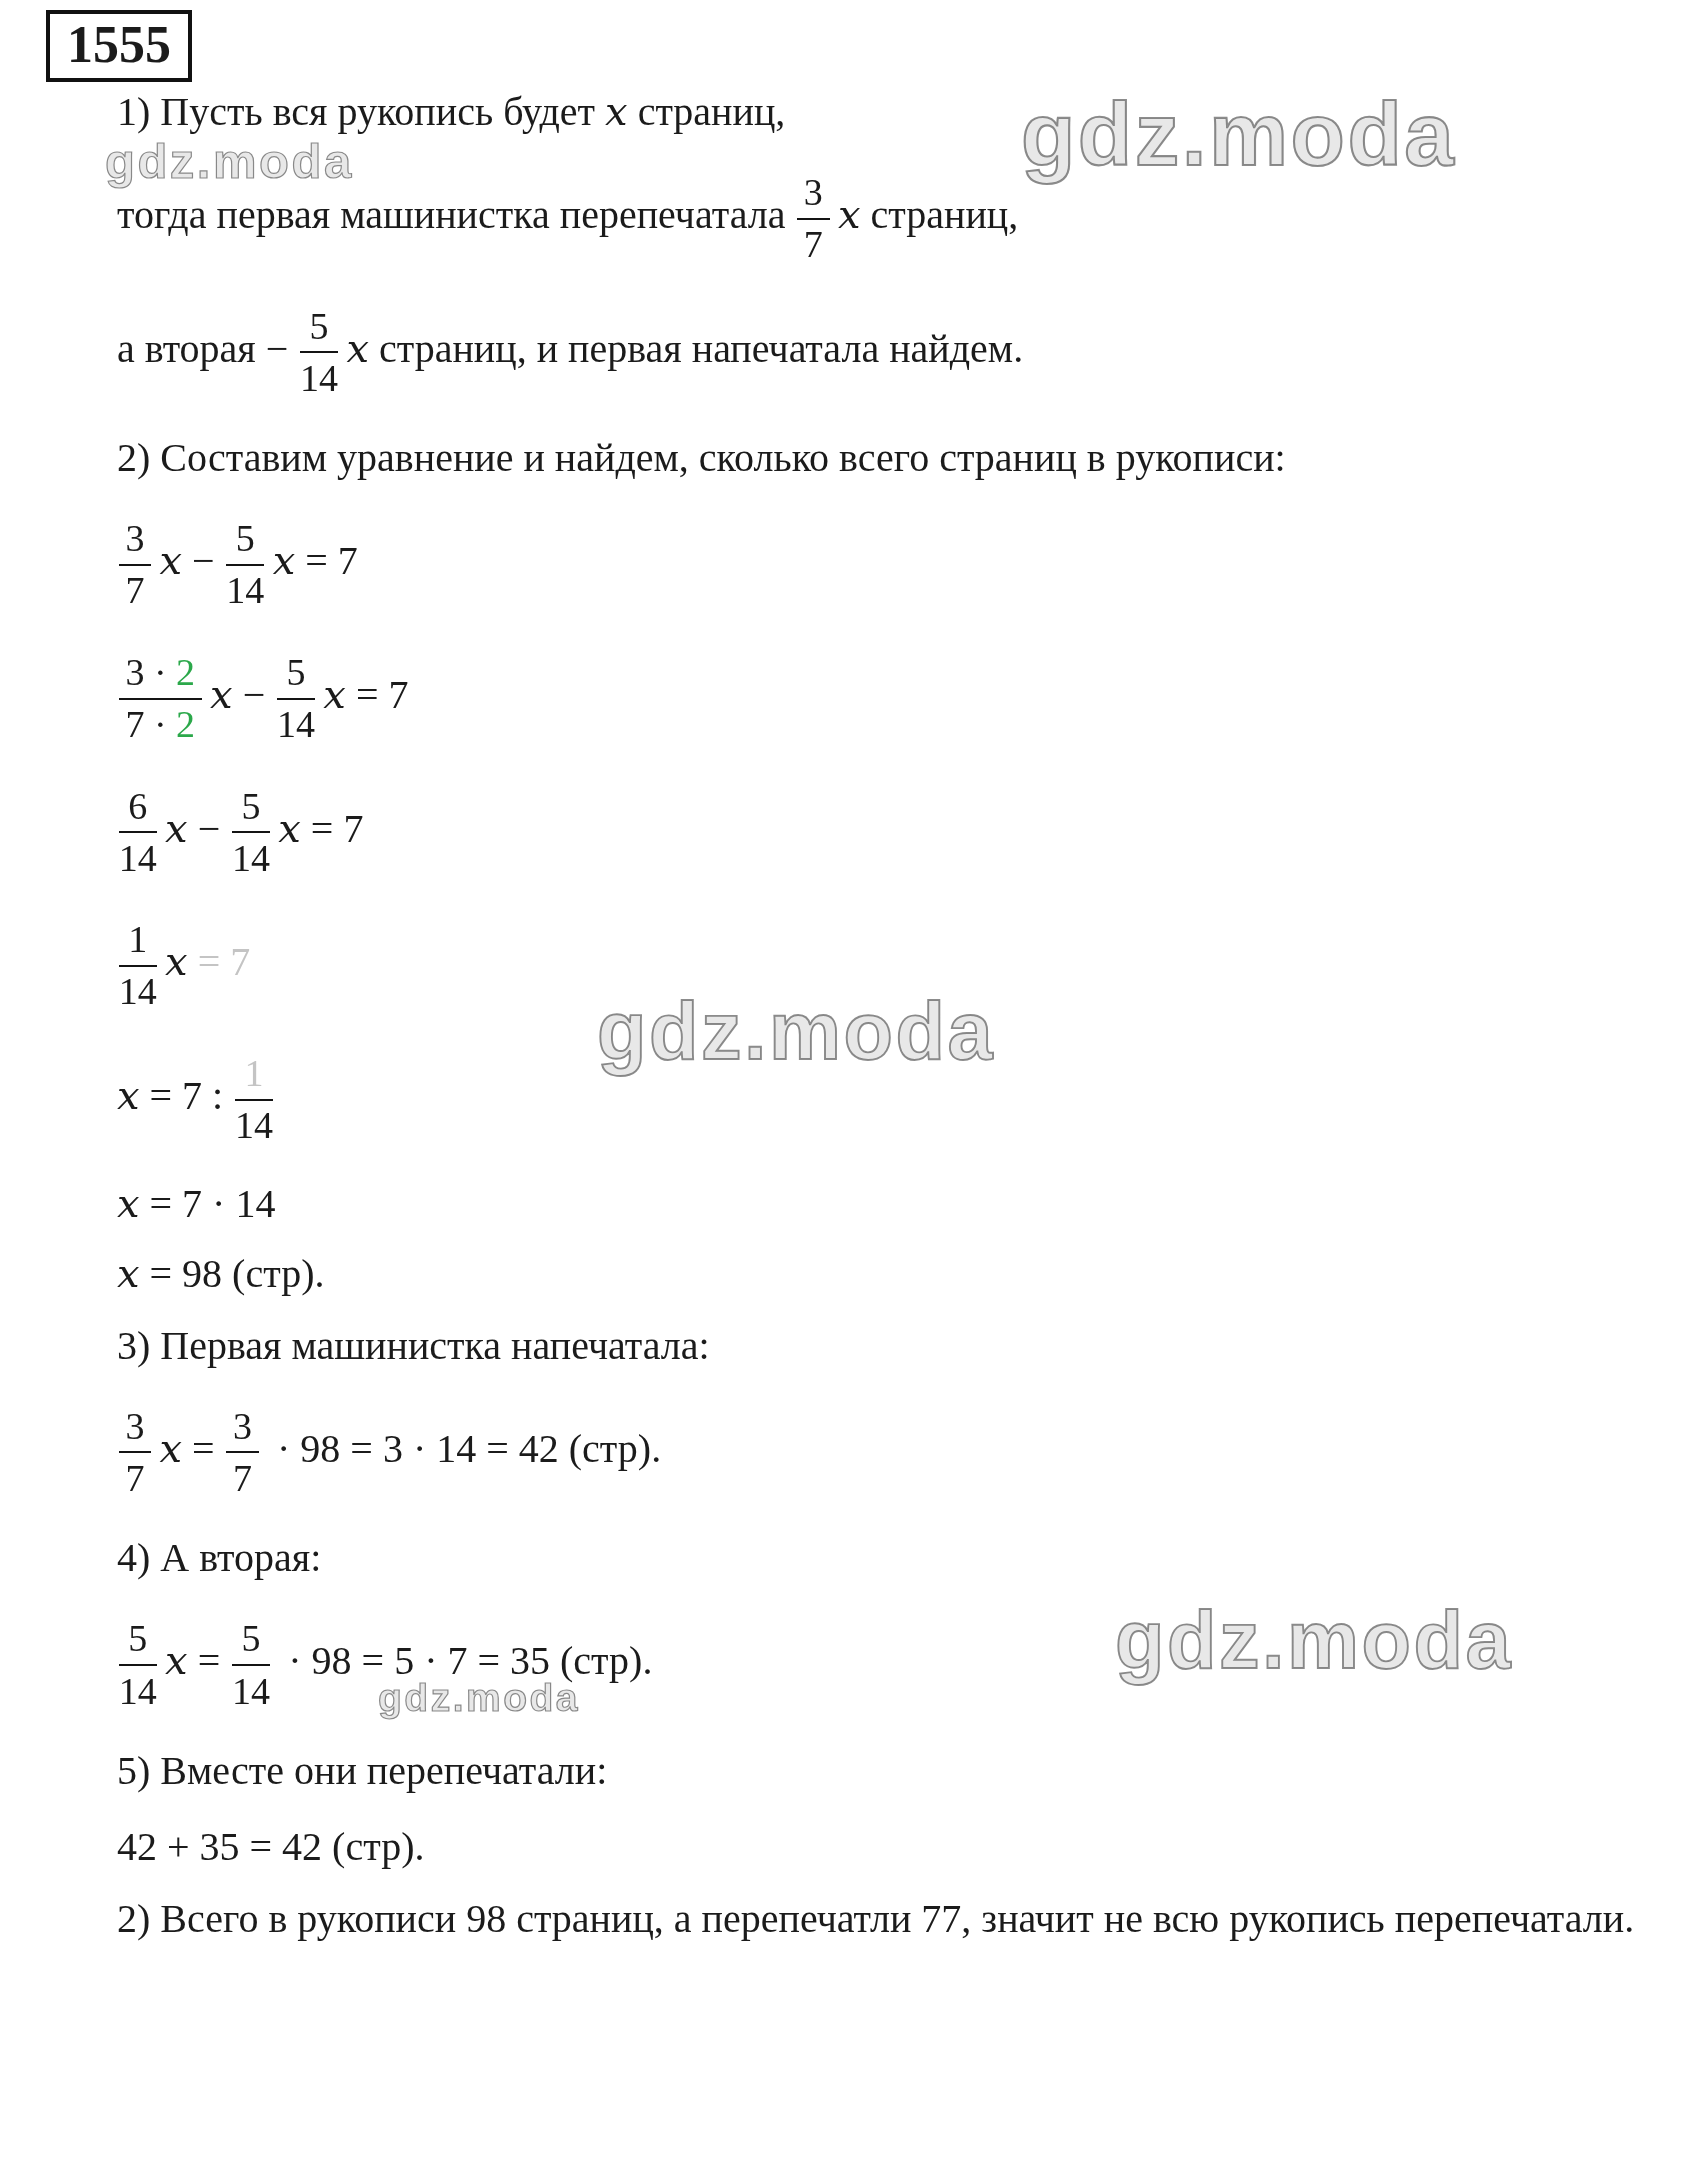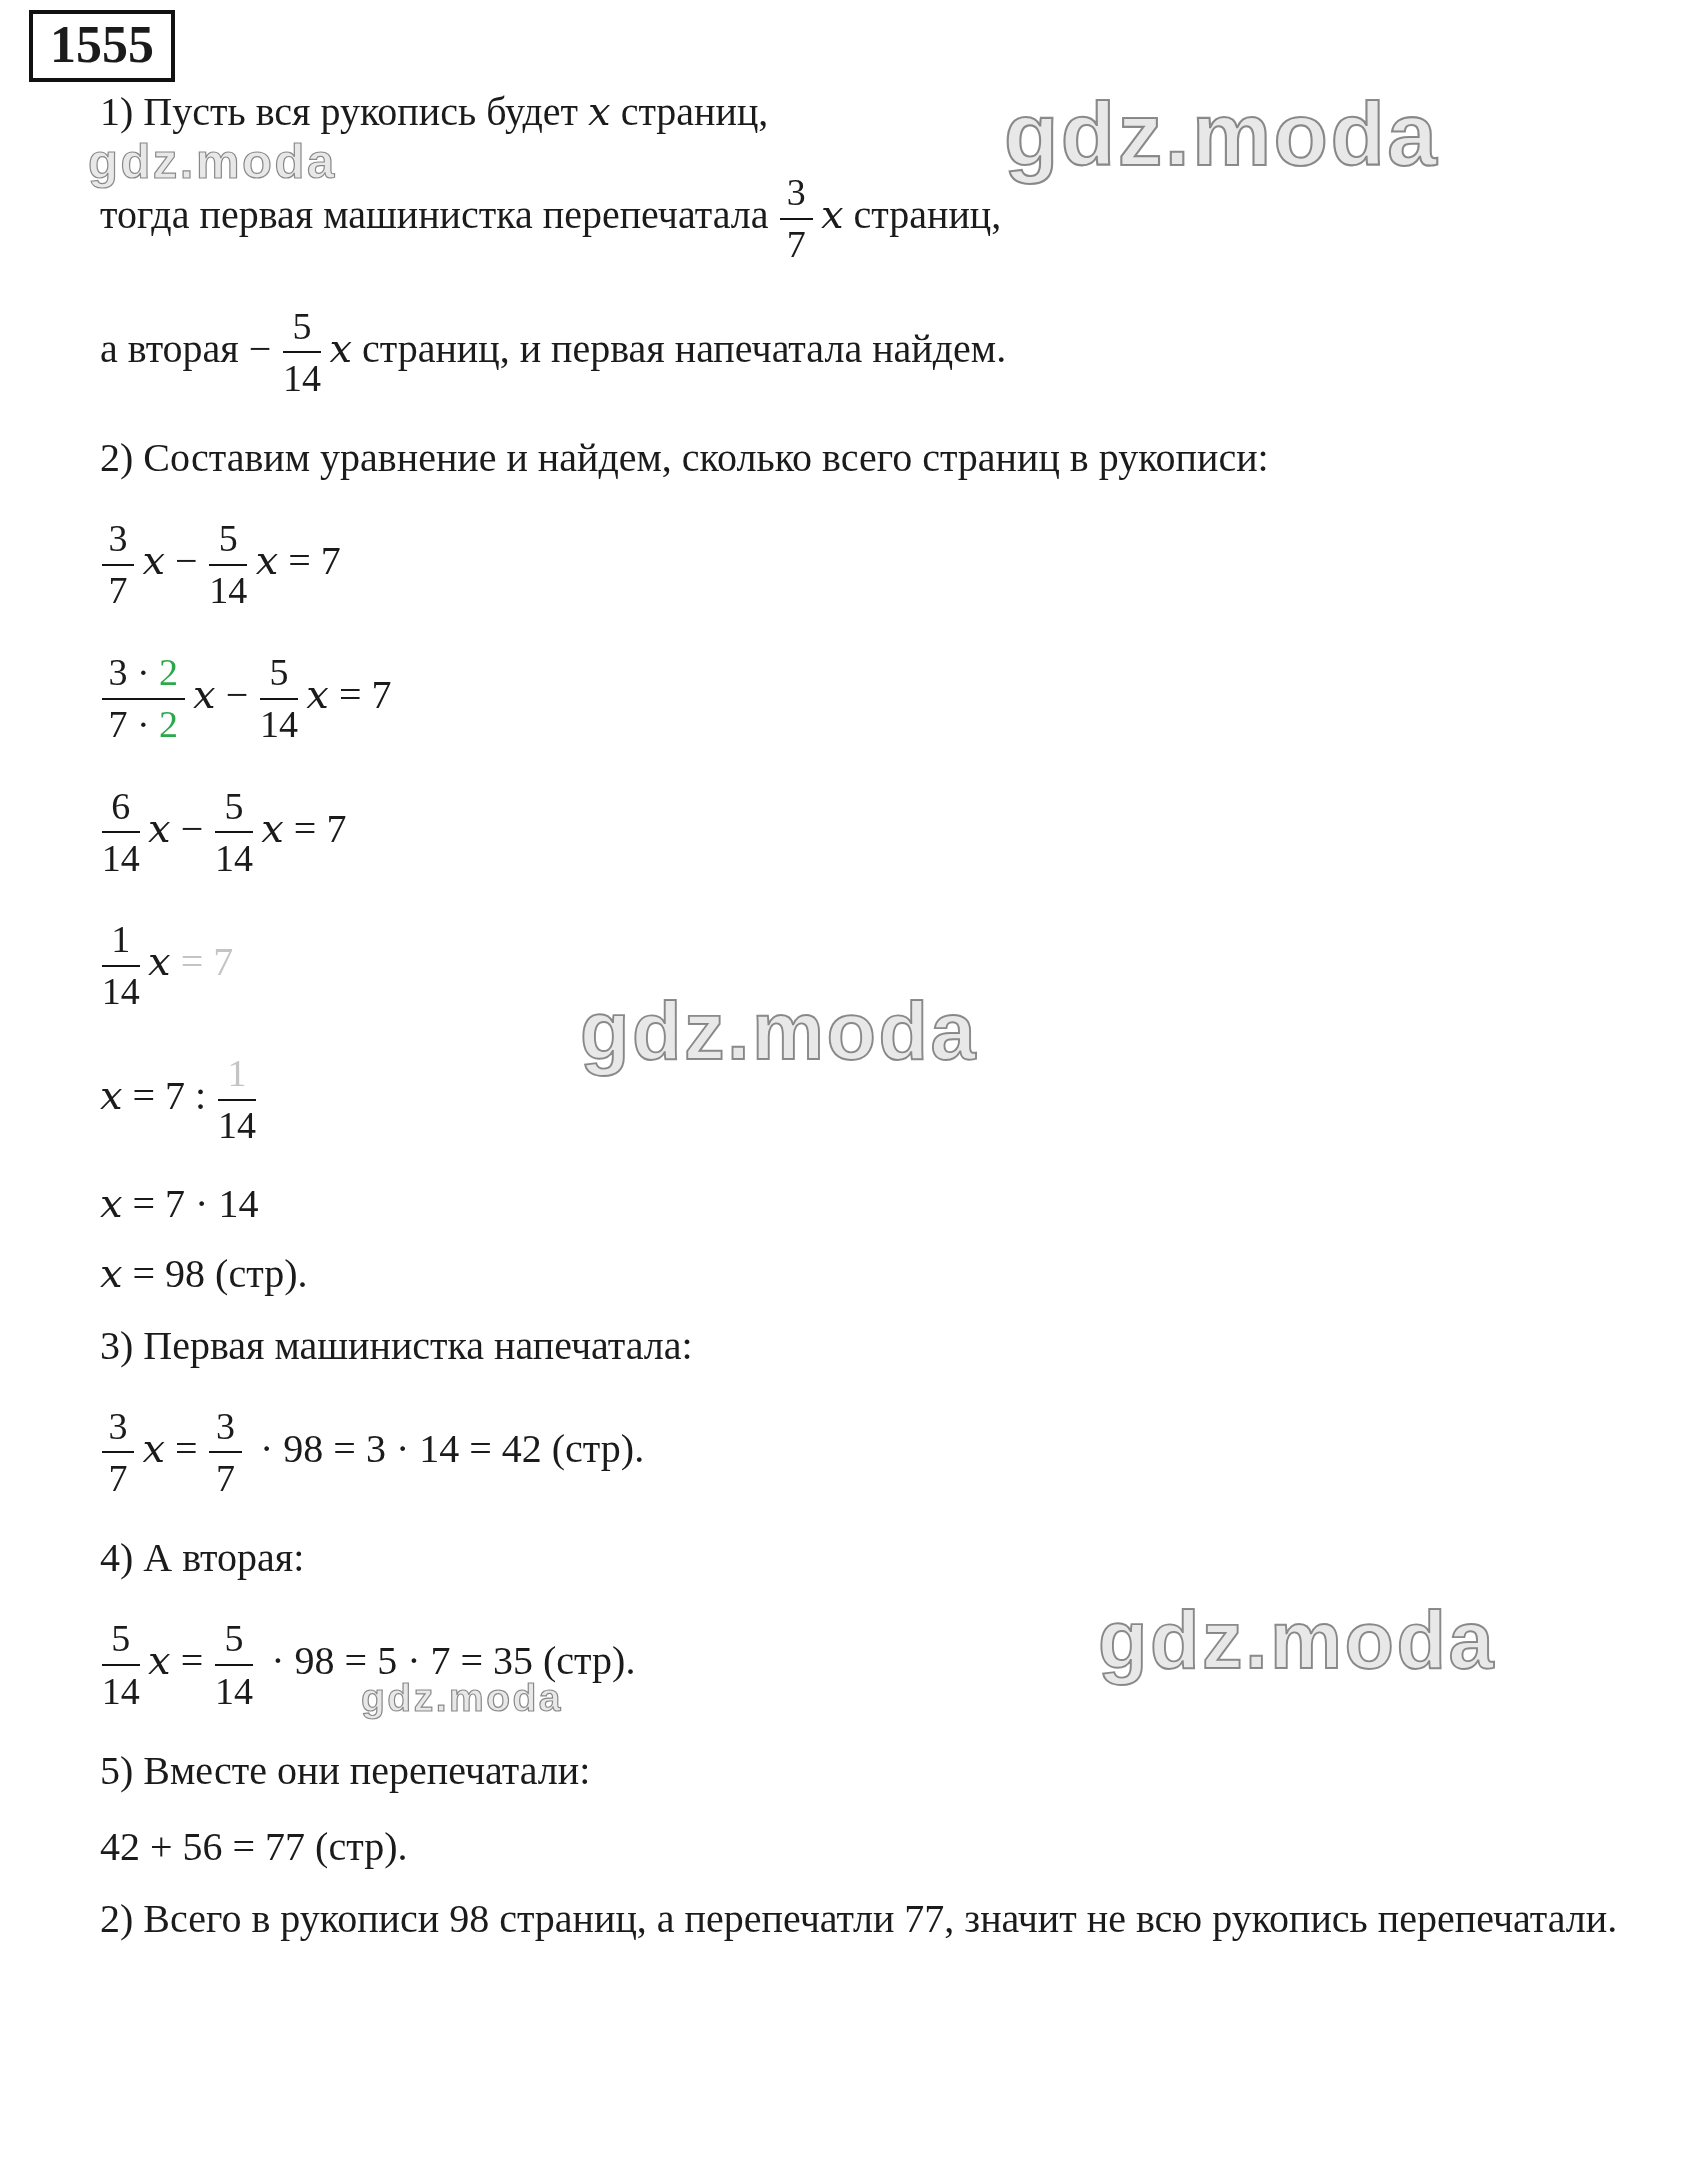--- a/index.html
+++ b/index.html
@@ -8,7 +8,7 @@
     font-family:"Liberation Serif","DejaVu Serif",serif;
     color:#1b1b1b;
   }
-  .page{position:absolute;inset:0;}
+  .page{position:absolute;inset:0;margin-left:17px;}
 
   
   .badge{

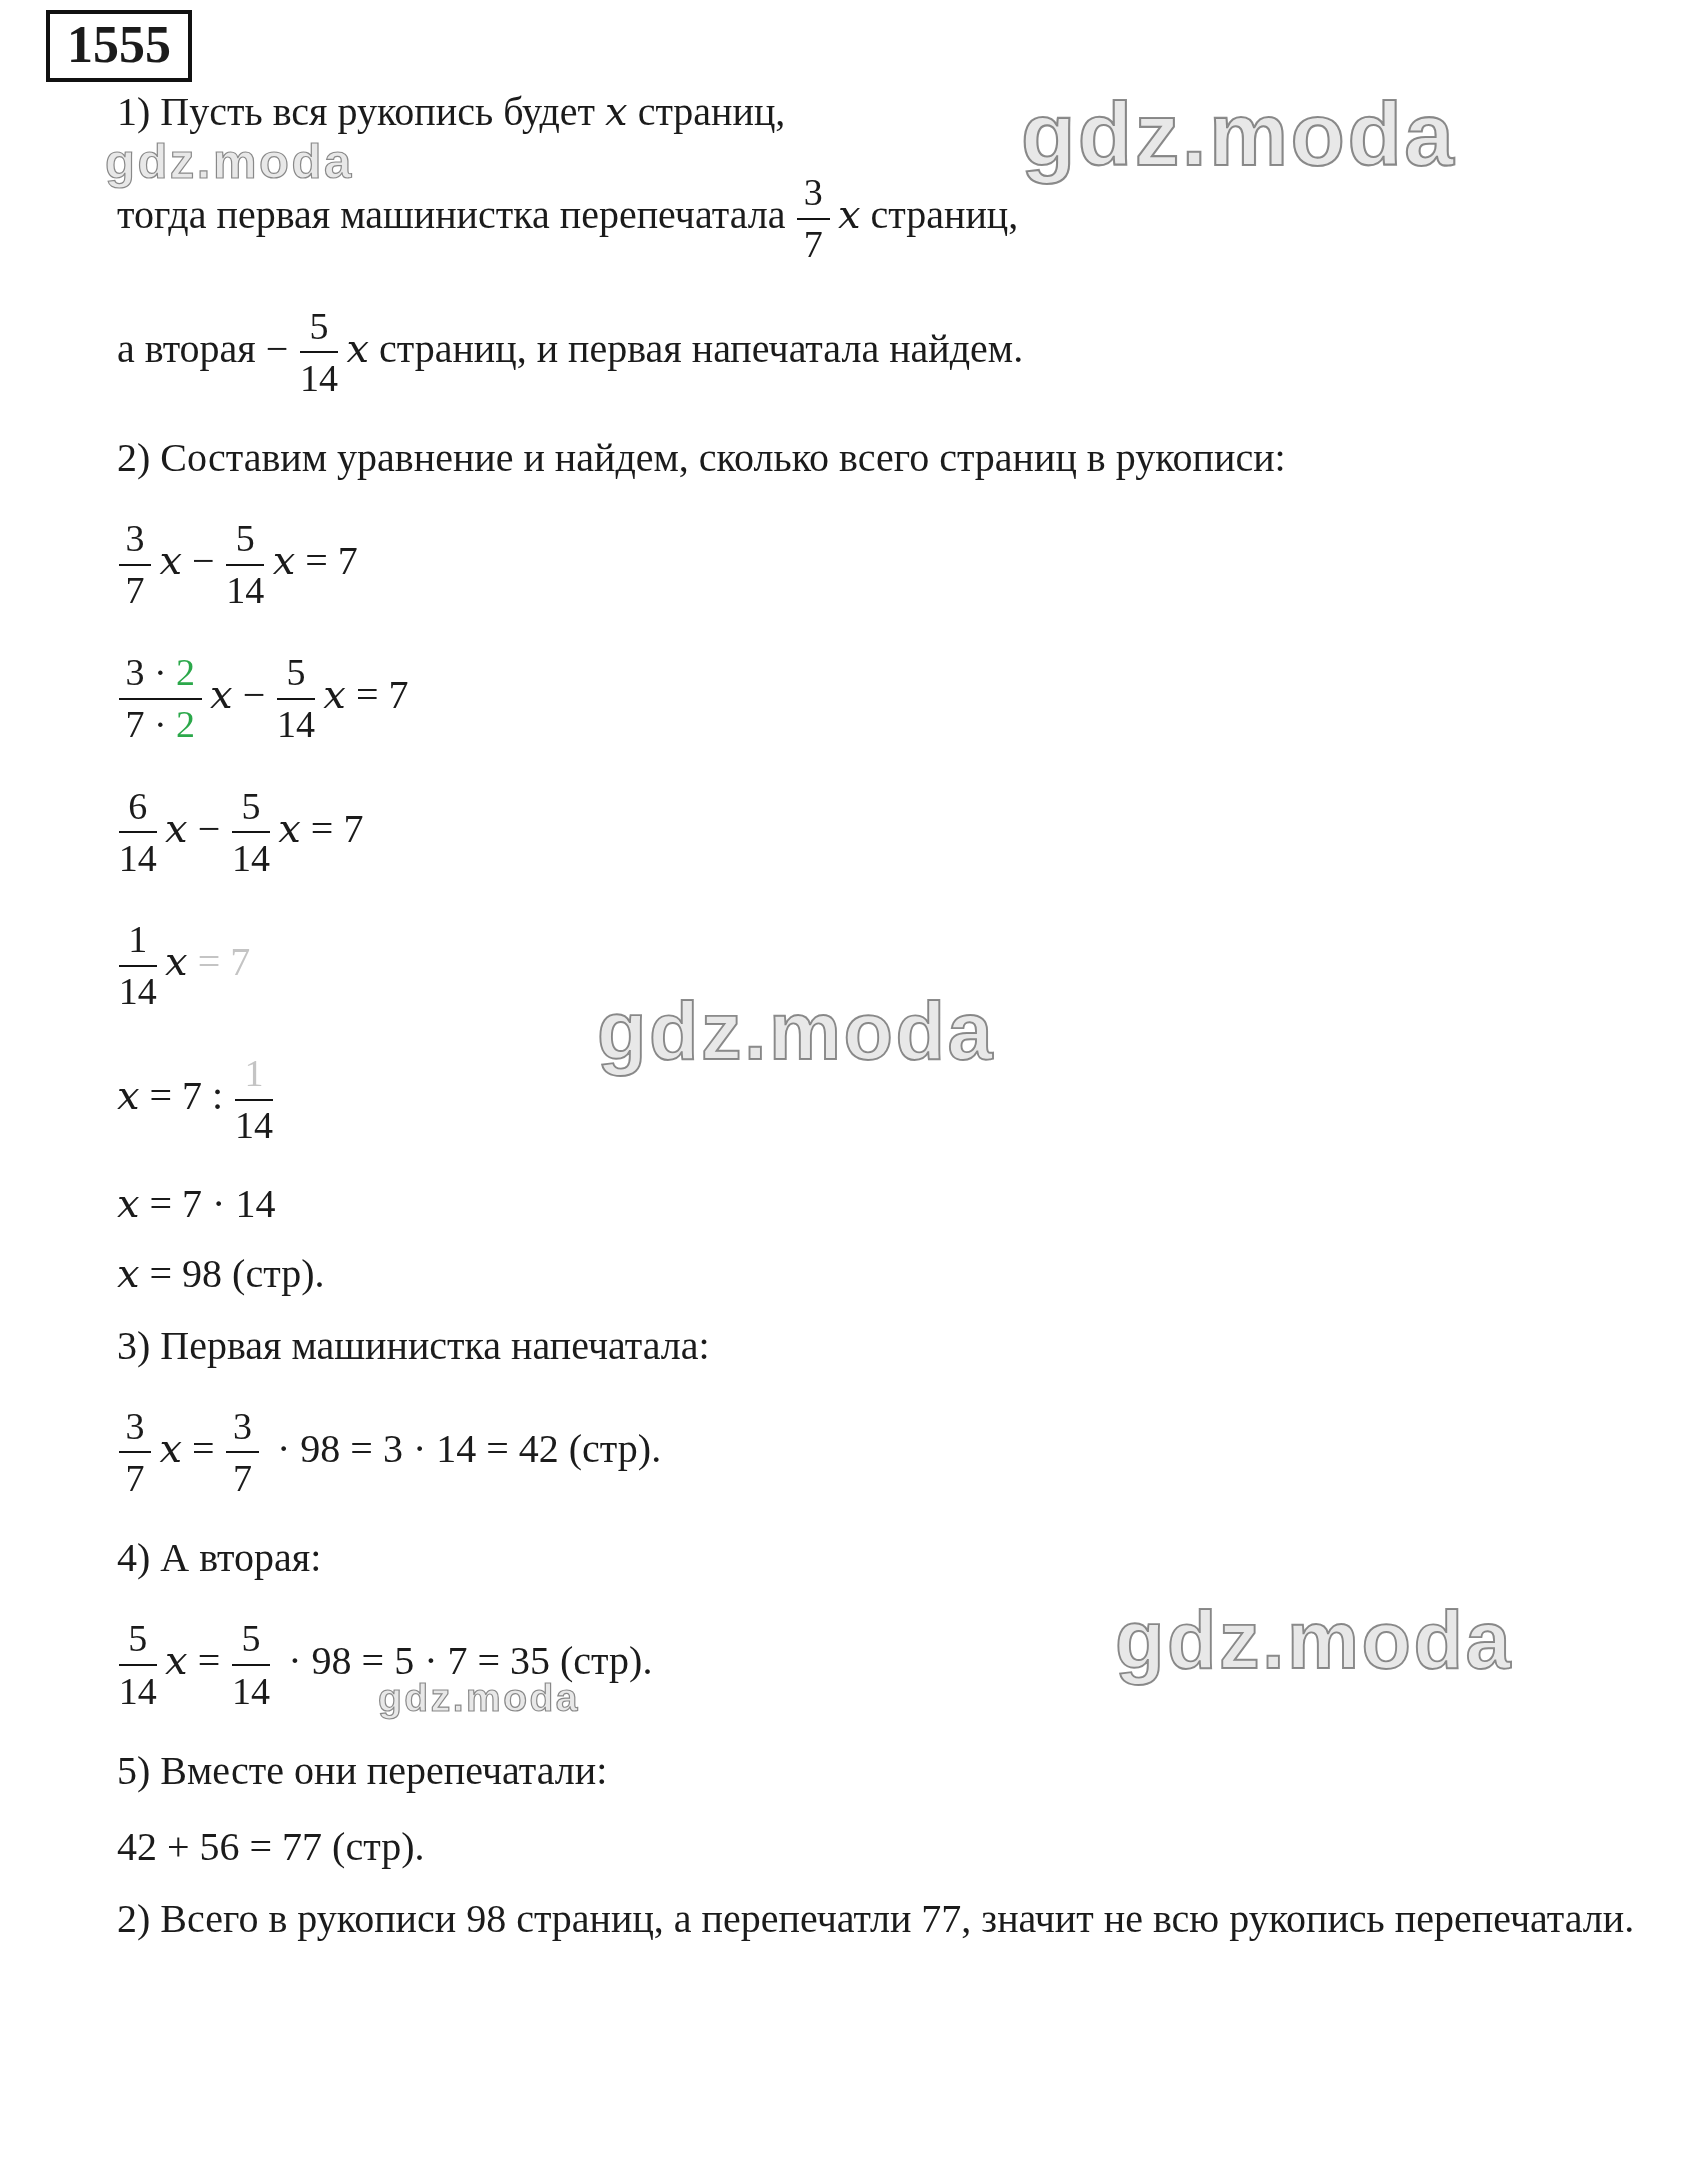--- a/index.html
+++ b/index.html
@@ -82,7 +82,7 @@
       <div class="line text"><span class="">4) А вторая:</span></div>
       <div class="line math-frac"><span class="frac"><span class="num"><span>5</span></span><span class="den"><span>14</span></span></span><span class="it ">x</span><span class=""> = </span><span class="frac"><span class="num"><span>5</span></span><span class="den"><span>14</span></span></span><span class=""> · 98 = 5 · 7 = 35 (стр).</span></div>
       <div class="line text"><span class="">5) Вместе они перепечатали:</span></div>
-      <div class="line math"><span class="">42 + 56 = 77 (стр).</span></div>
+      <div class="line math"><span class="">42 + 35 = 42 (стр).</span></div>
       <div class="line text"><span class="">2) Всего в рукописи 98 страниц, а перепечатли 77, значит не всю рукопись перепечатали.</span></div>
     </div>
 

